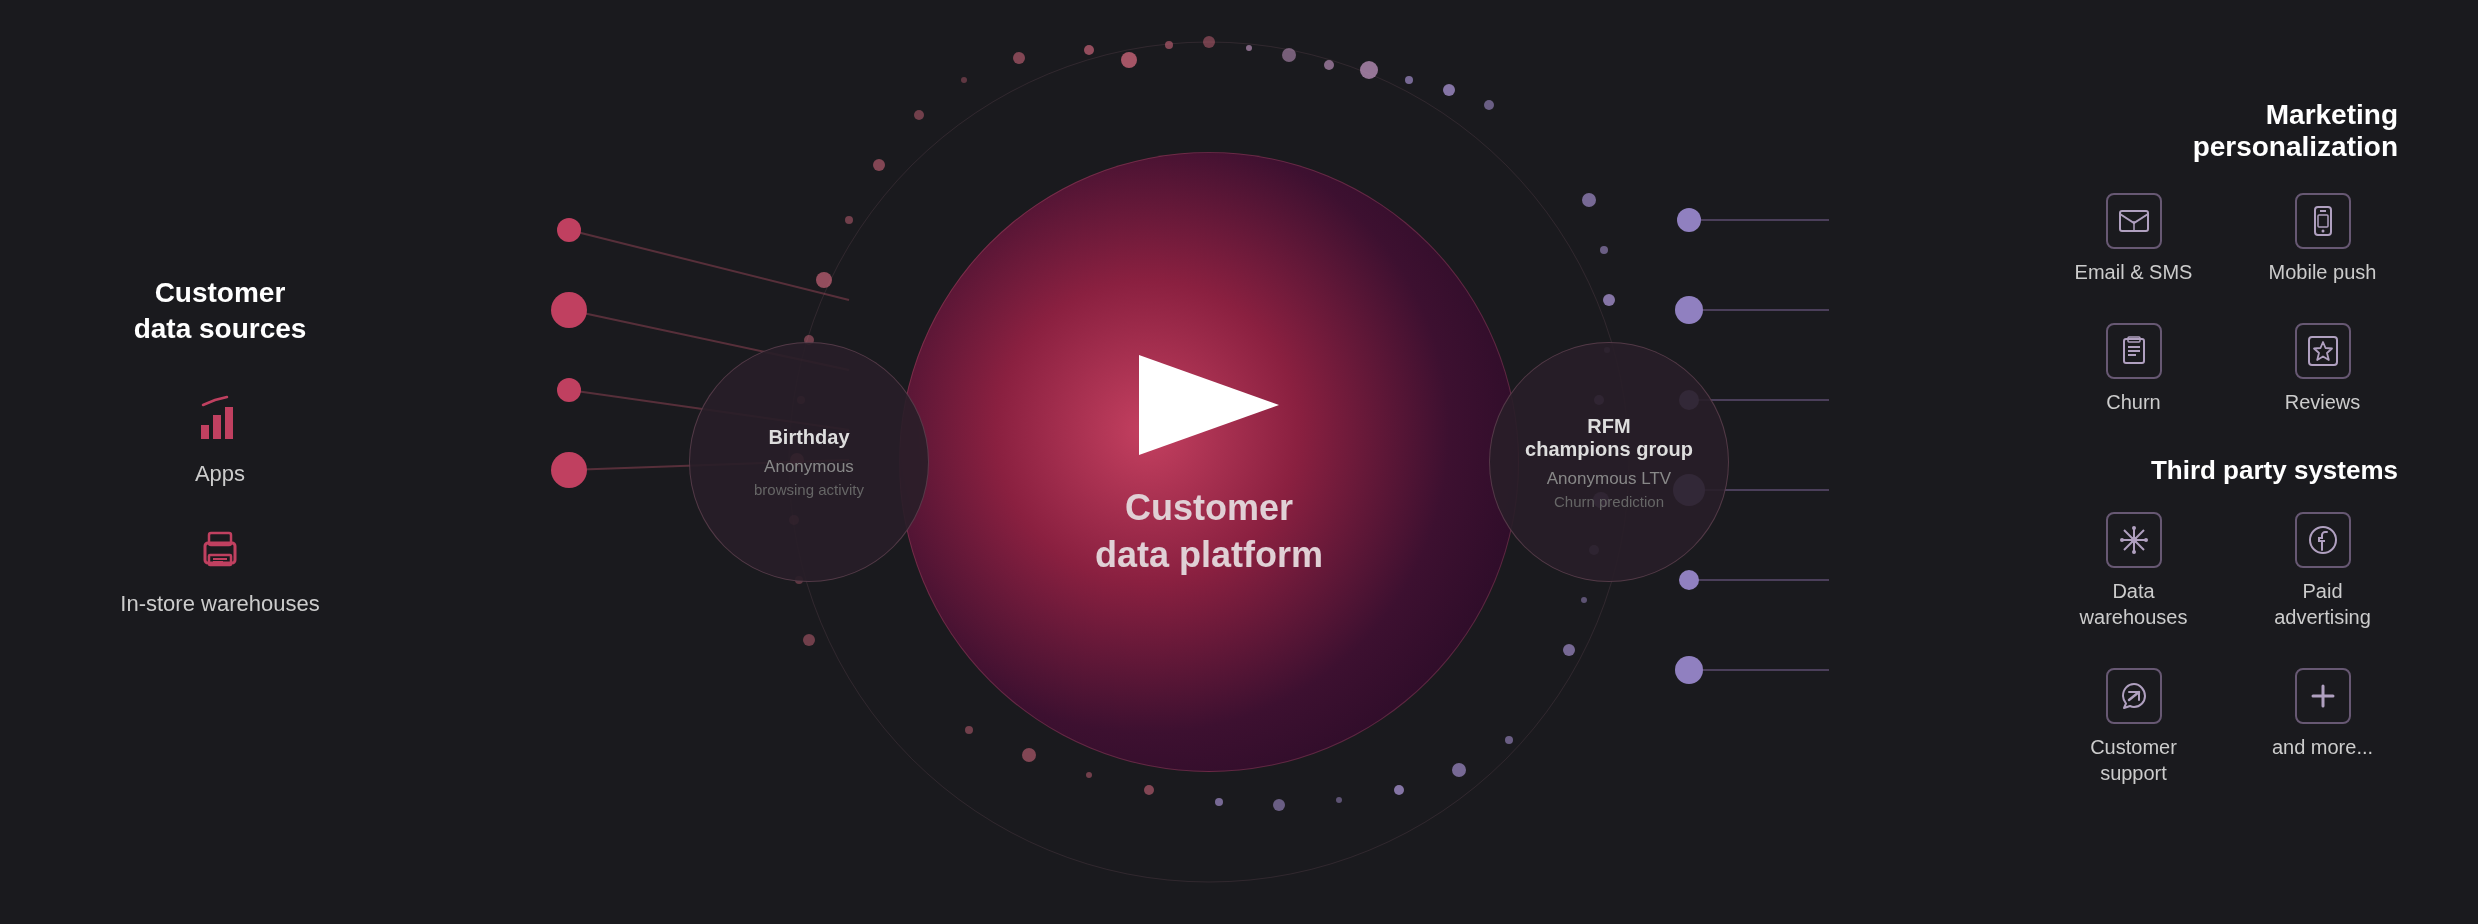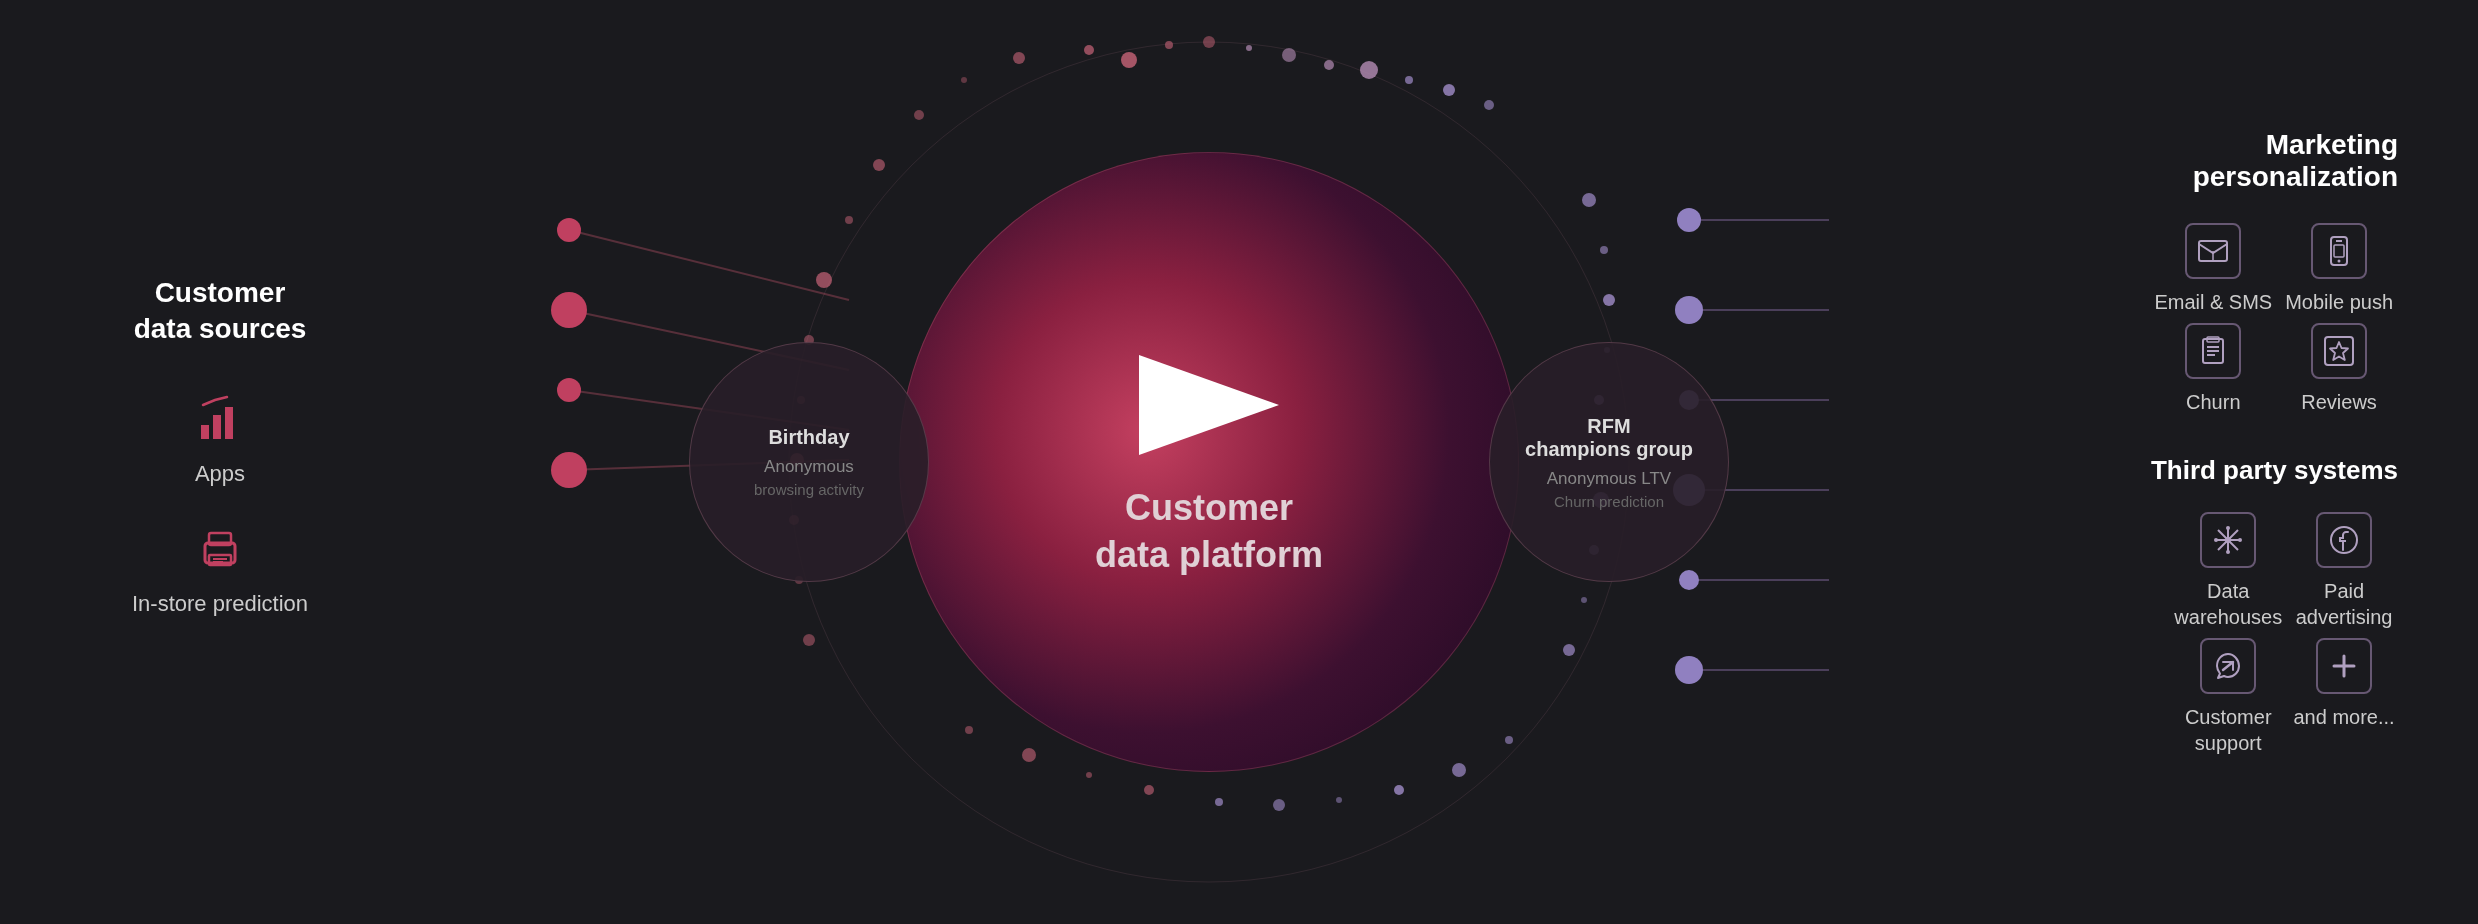--- a/index.html
+++ b/index.html
@@ -188,7 +188,6 @@
       padding: 40px 20px;
       flex-shrink: 0;
       margin-right: 60px;
-      align-items: flex-end;
     }
 
     .right-section-title {

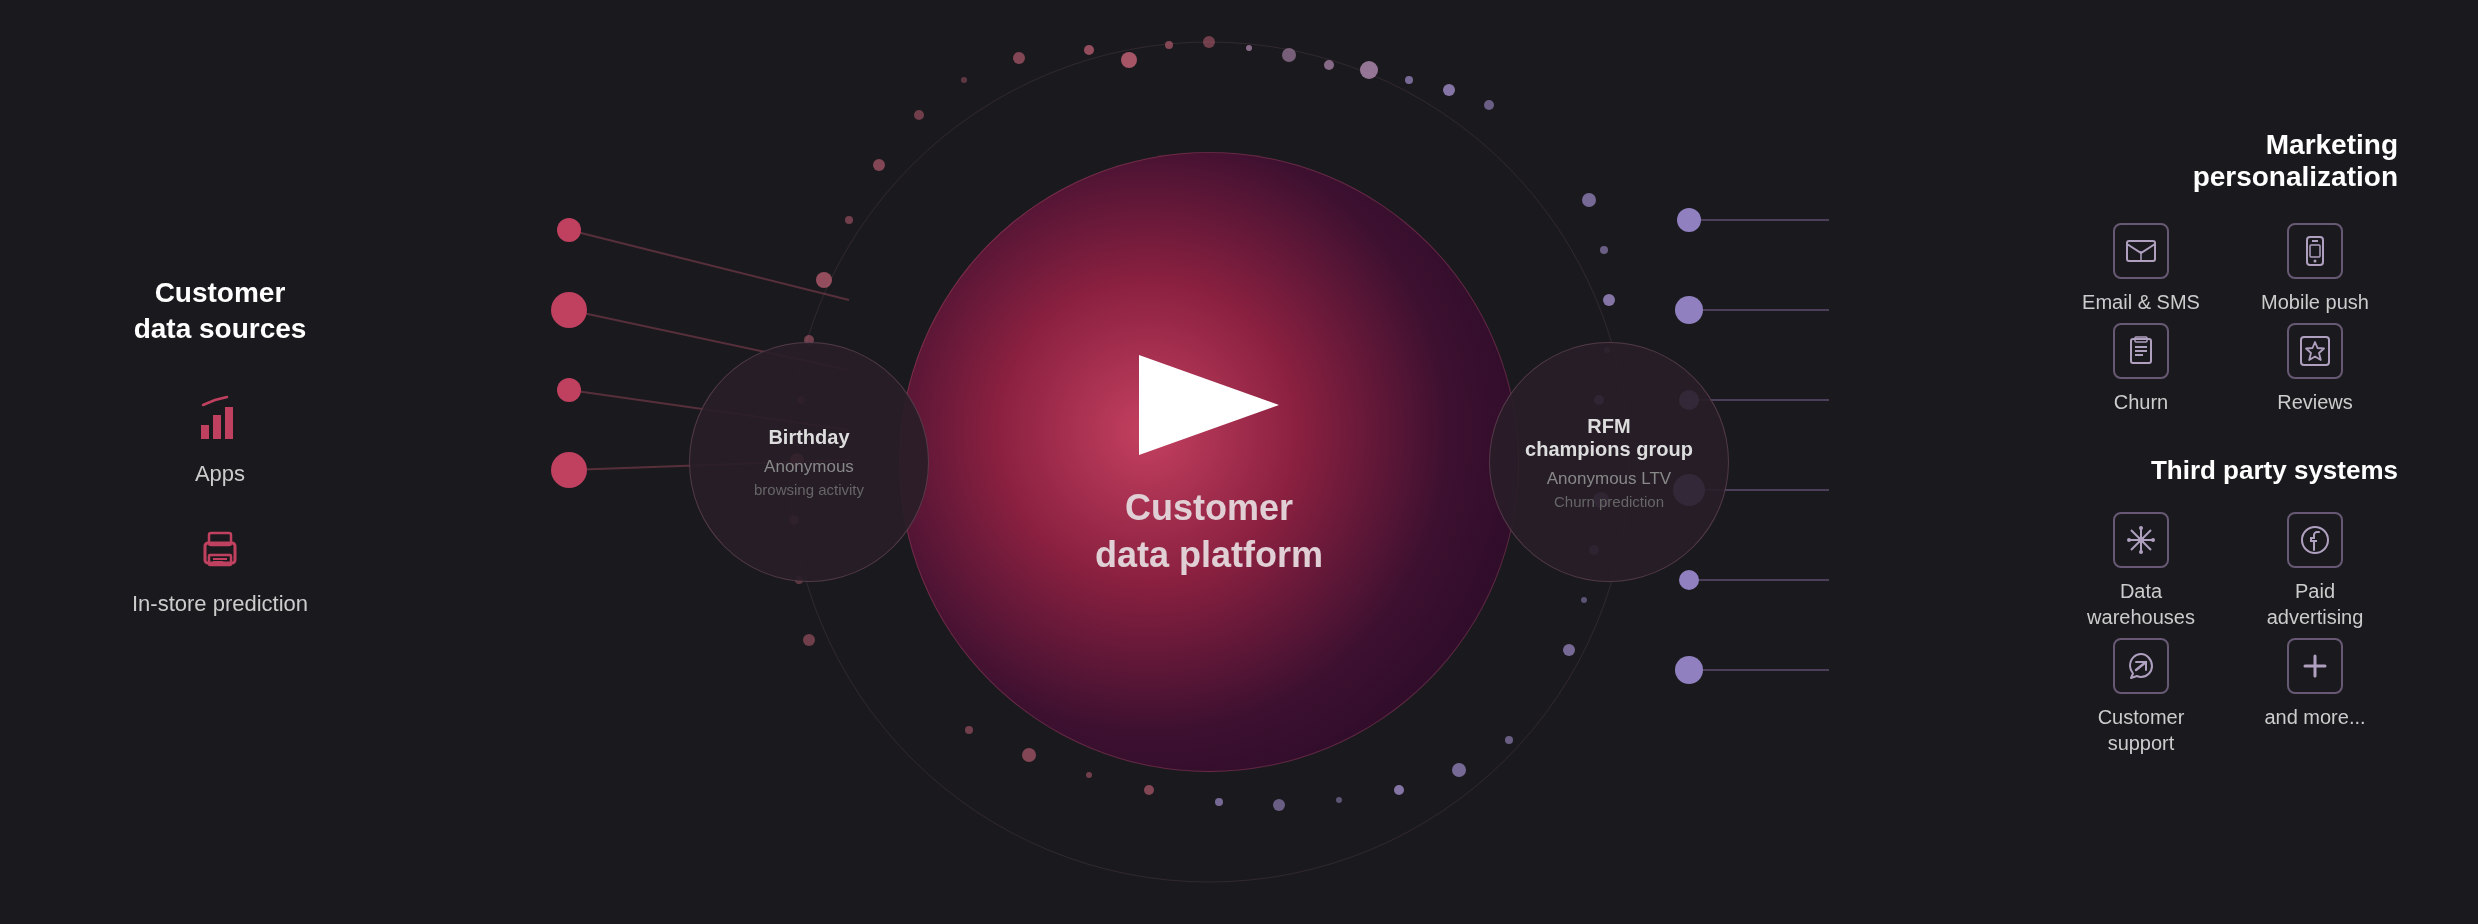--- a/index.html
+++ b/index.html
@@ -200,7 +200,7 @@
     .right-grid {
       display: grid;
       grid-template-columns: 1fr 1fr;
-      gap: 8px;
+      gap: 38px;
       margin-bottom: 40px;
     }
 

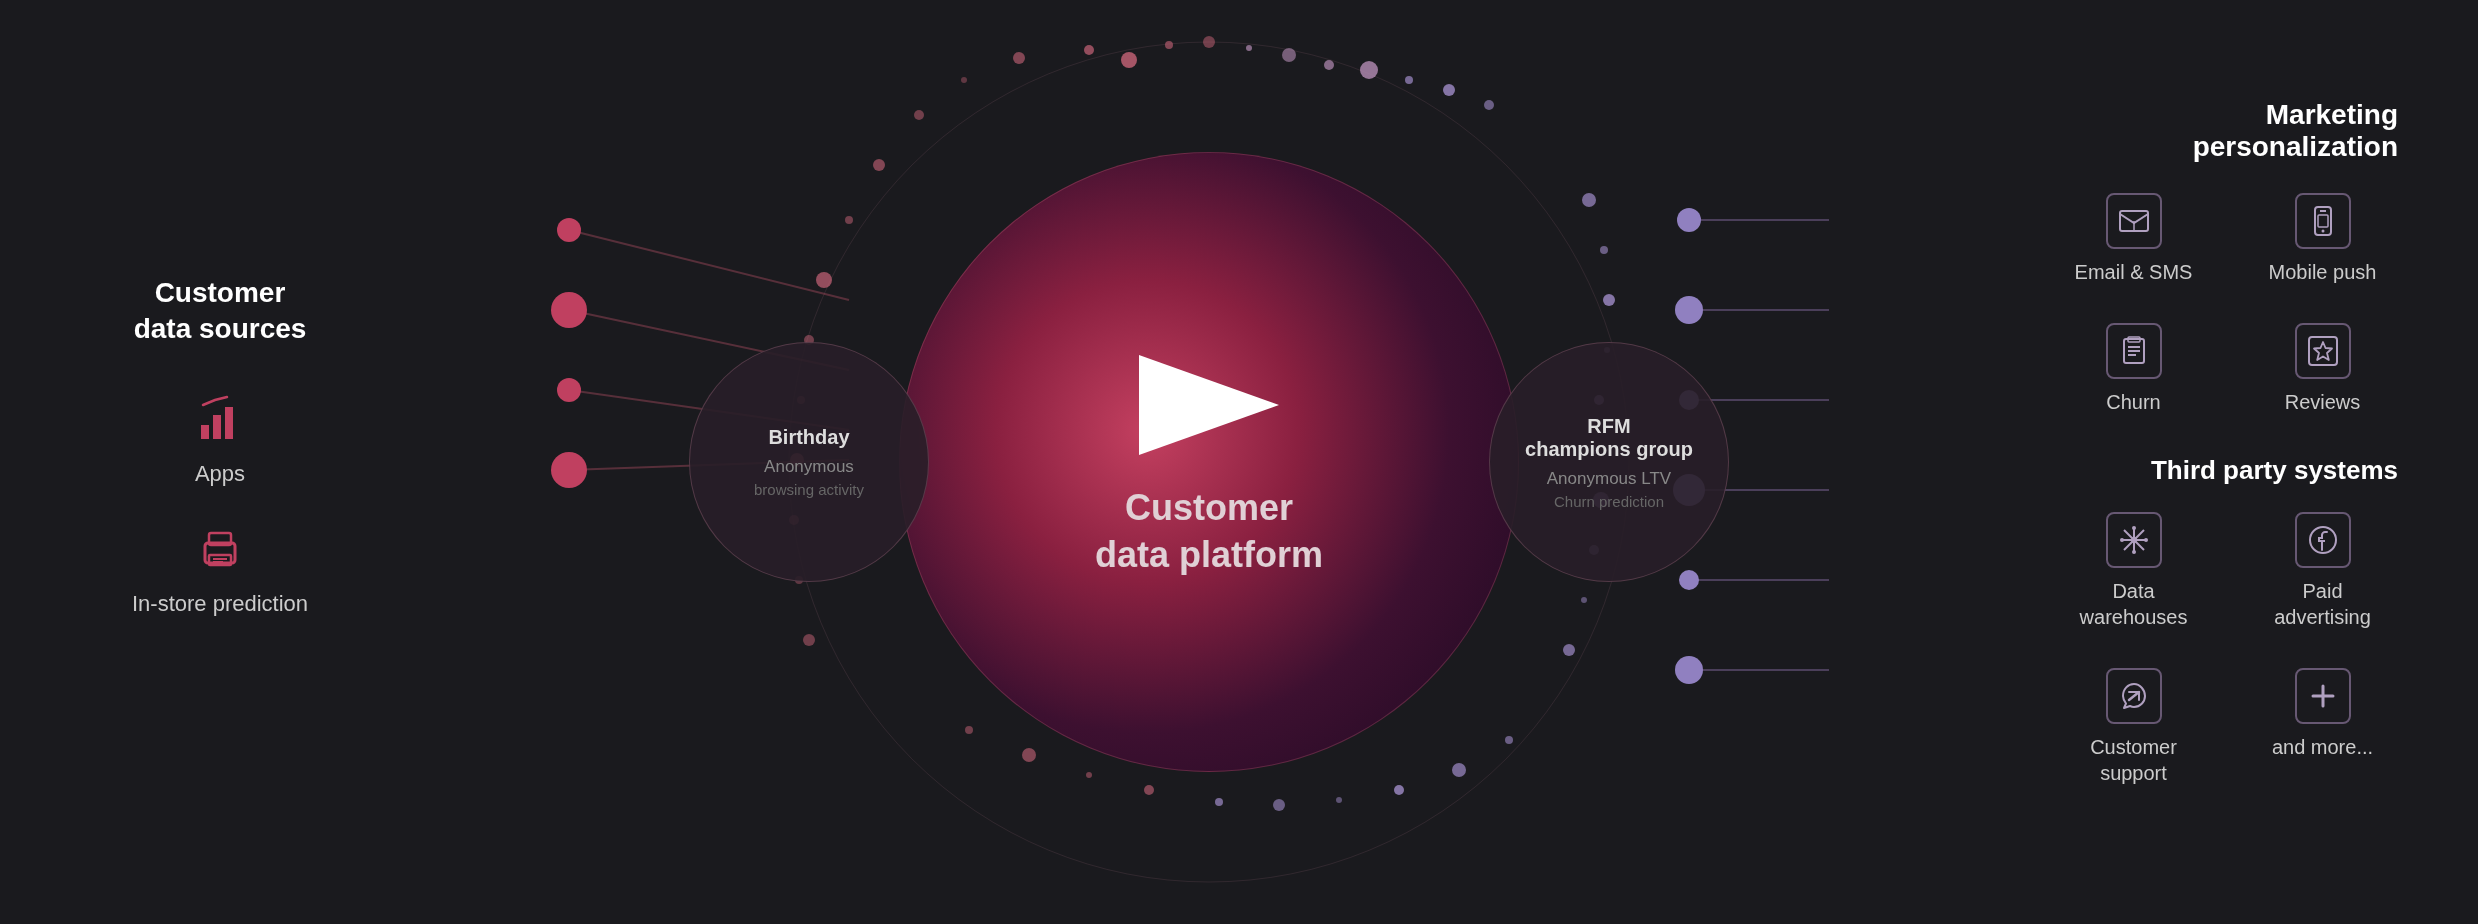--- a/index.html
+++ b/index.html
@@ -274,7 +274,7 @@
         </svg>
       </div>
       <div class="source-label">In-store
-prediction</div>
+warehouses</div>
     </div>
 
   </div>

